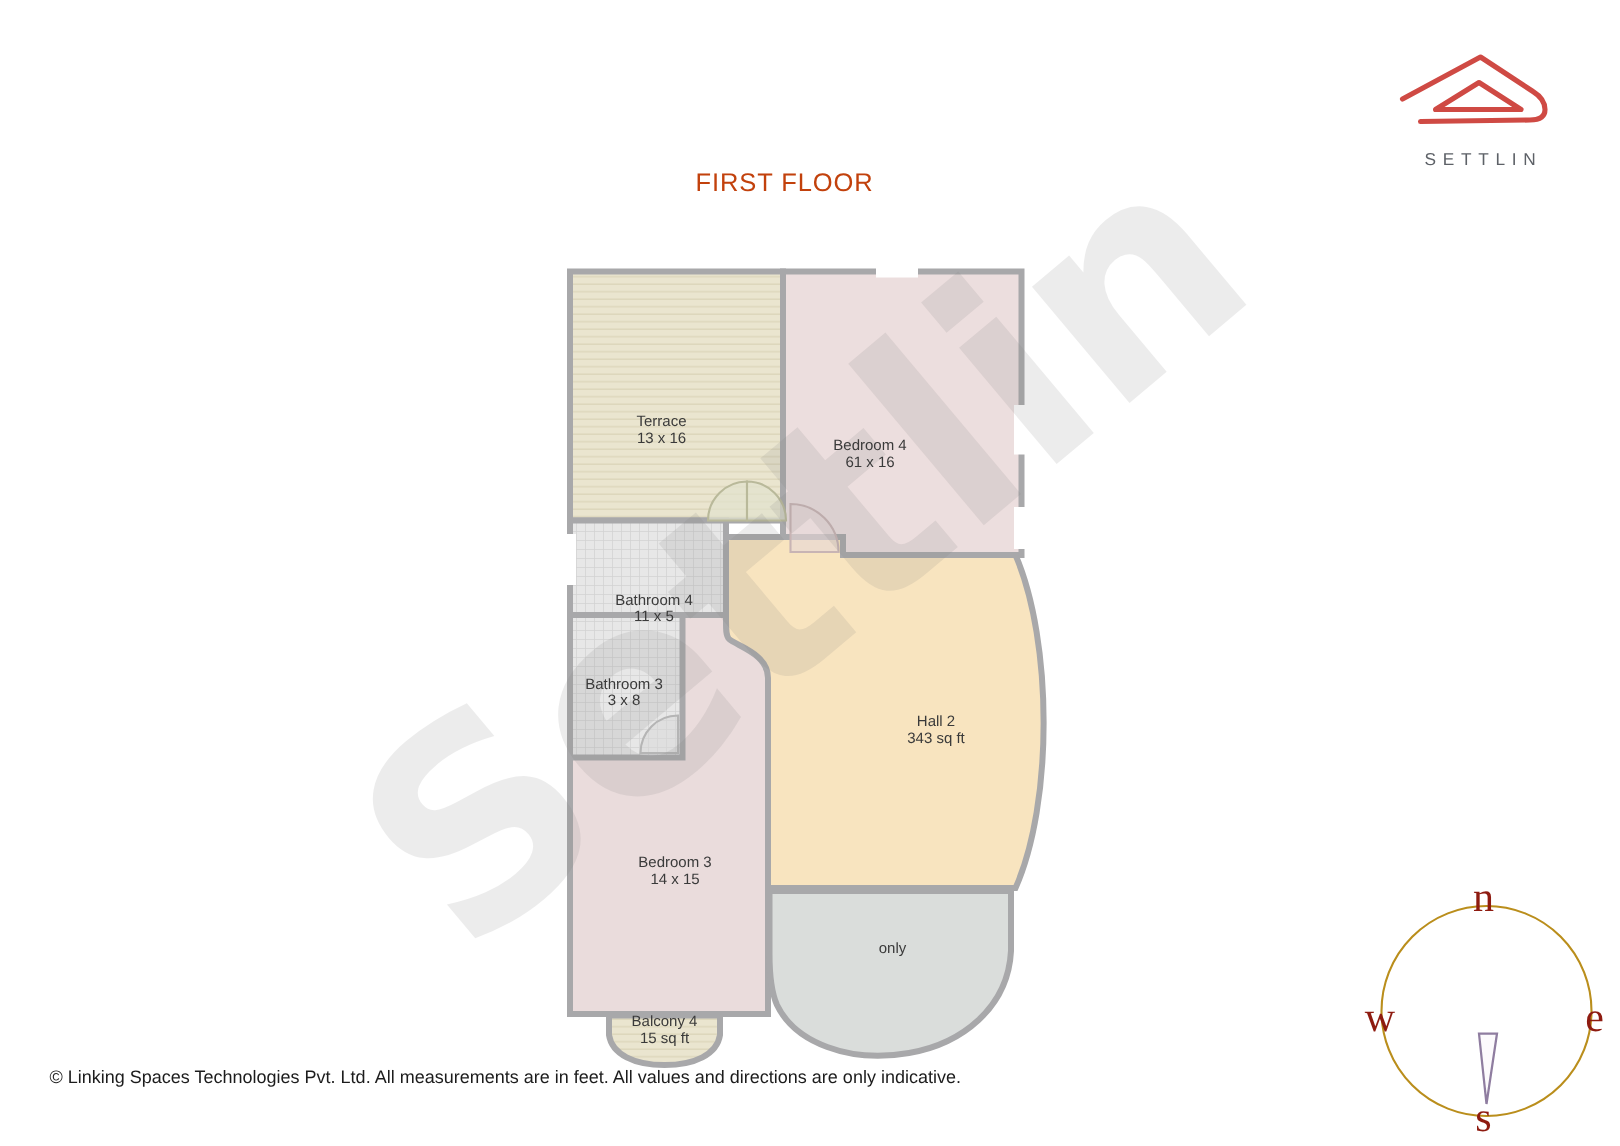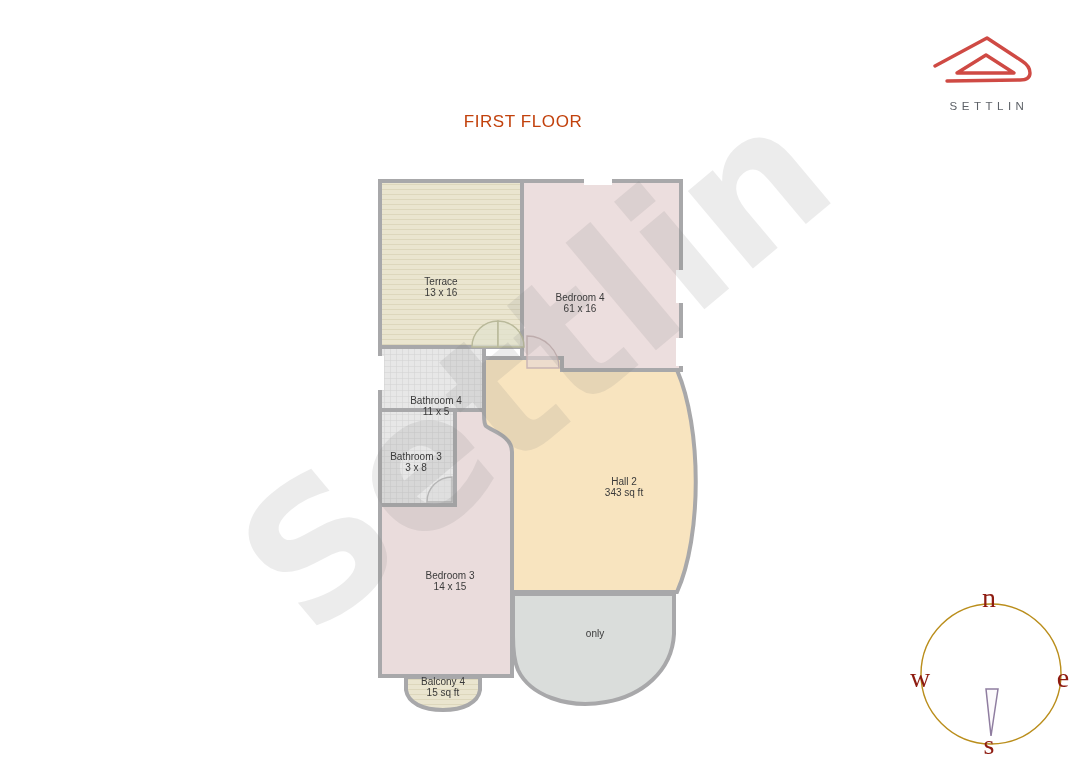--- a/index.html
+++ b/index.html
@@ -131,6 +131,7 @@
     <text class="compass-letter" x="15" y="102" text-anchor="middle" fill="#8e1b10">w</text>
   </svg>
 
+  <div class="footer">© Linking Spaces Technologies Pvt. Ltd. All measurements are in feet. All values and directions are only indicative.</div>
 
 </div>
 

